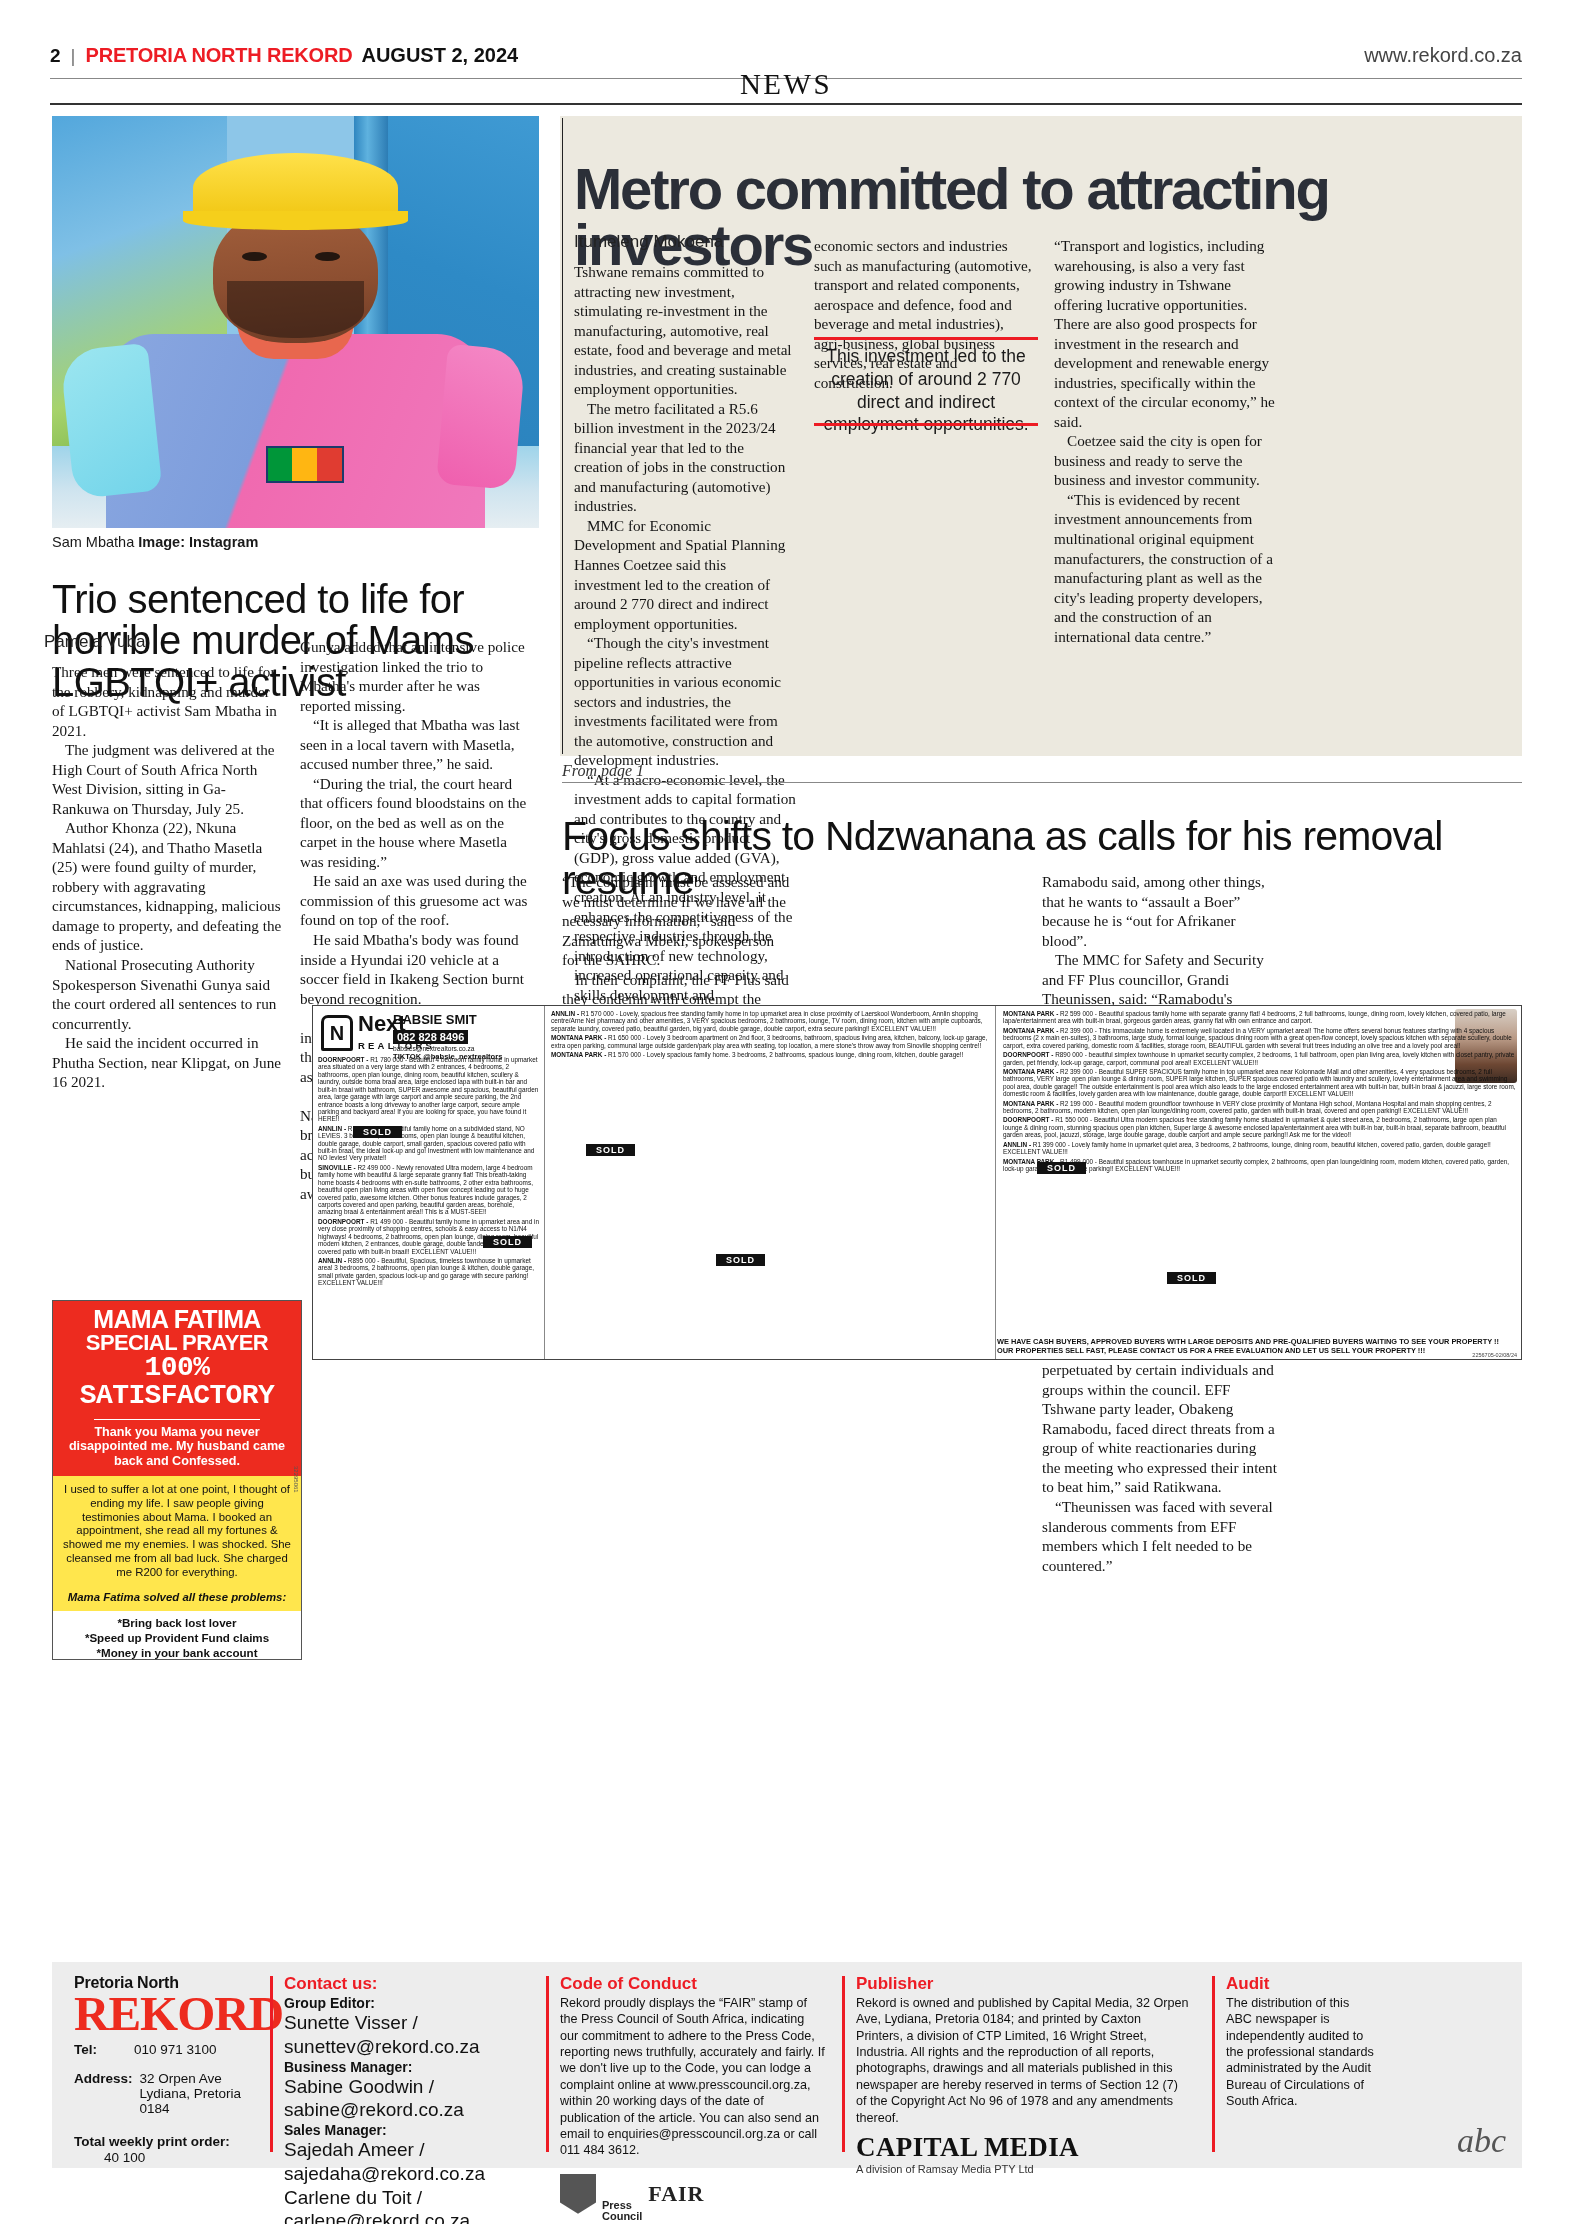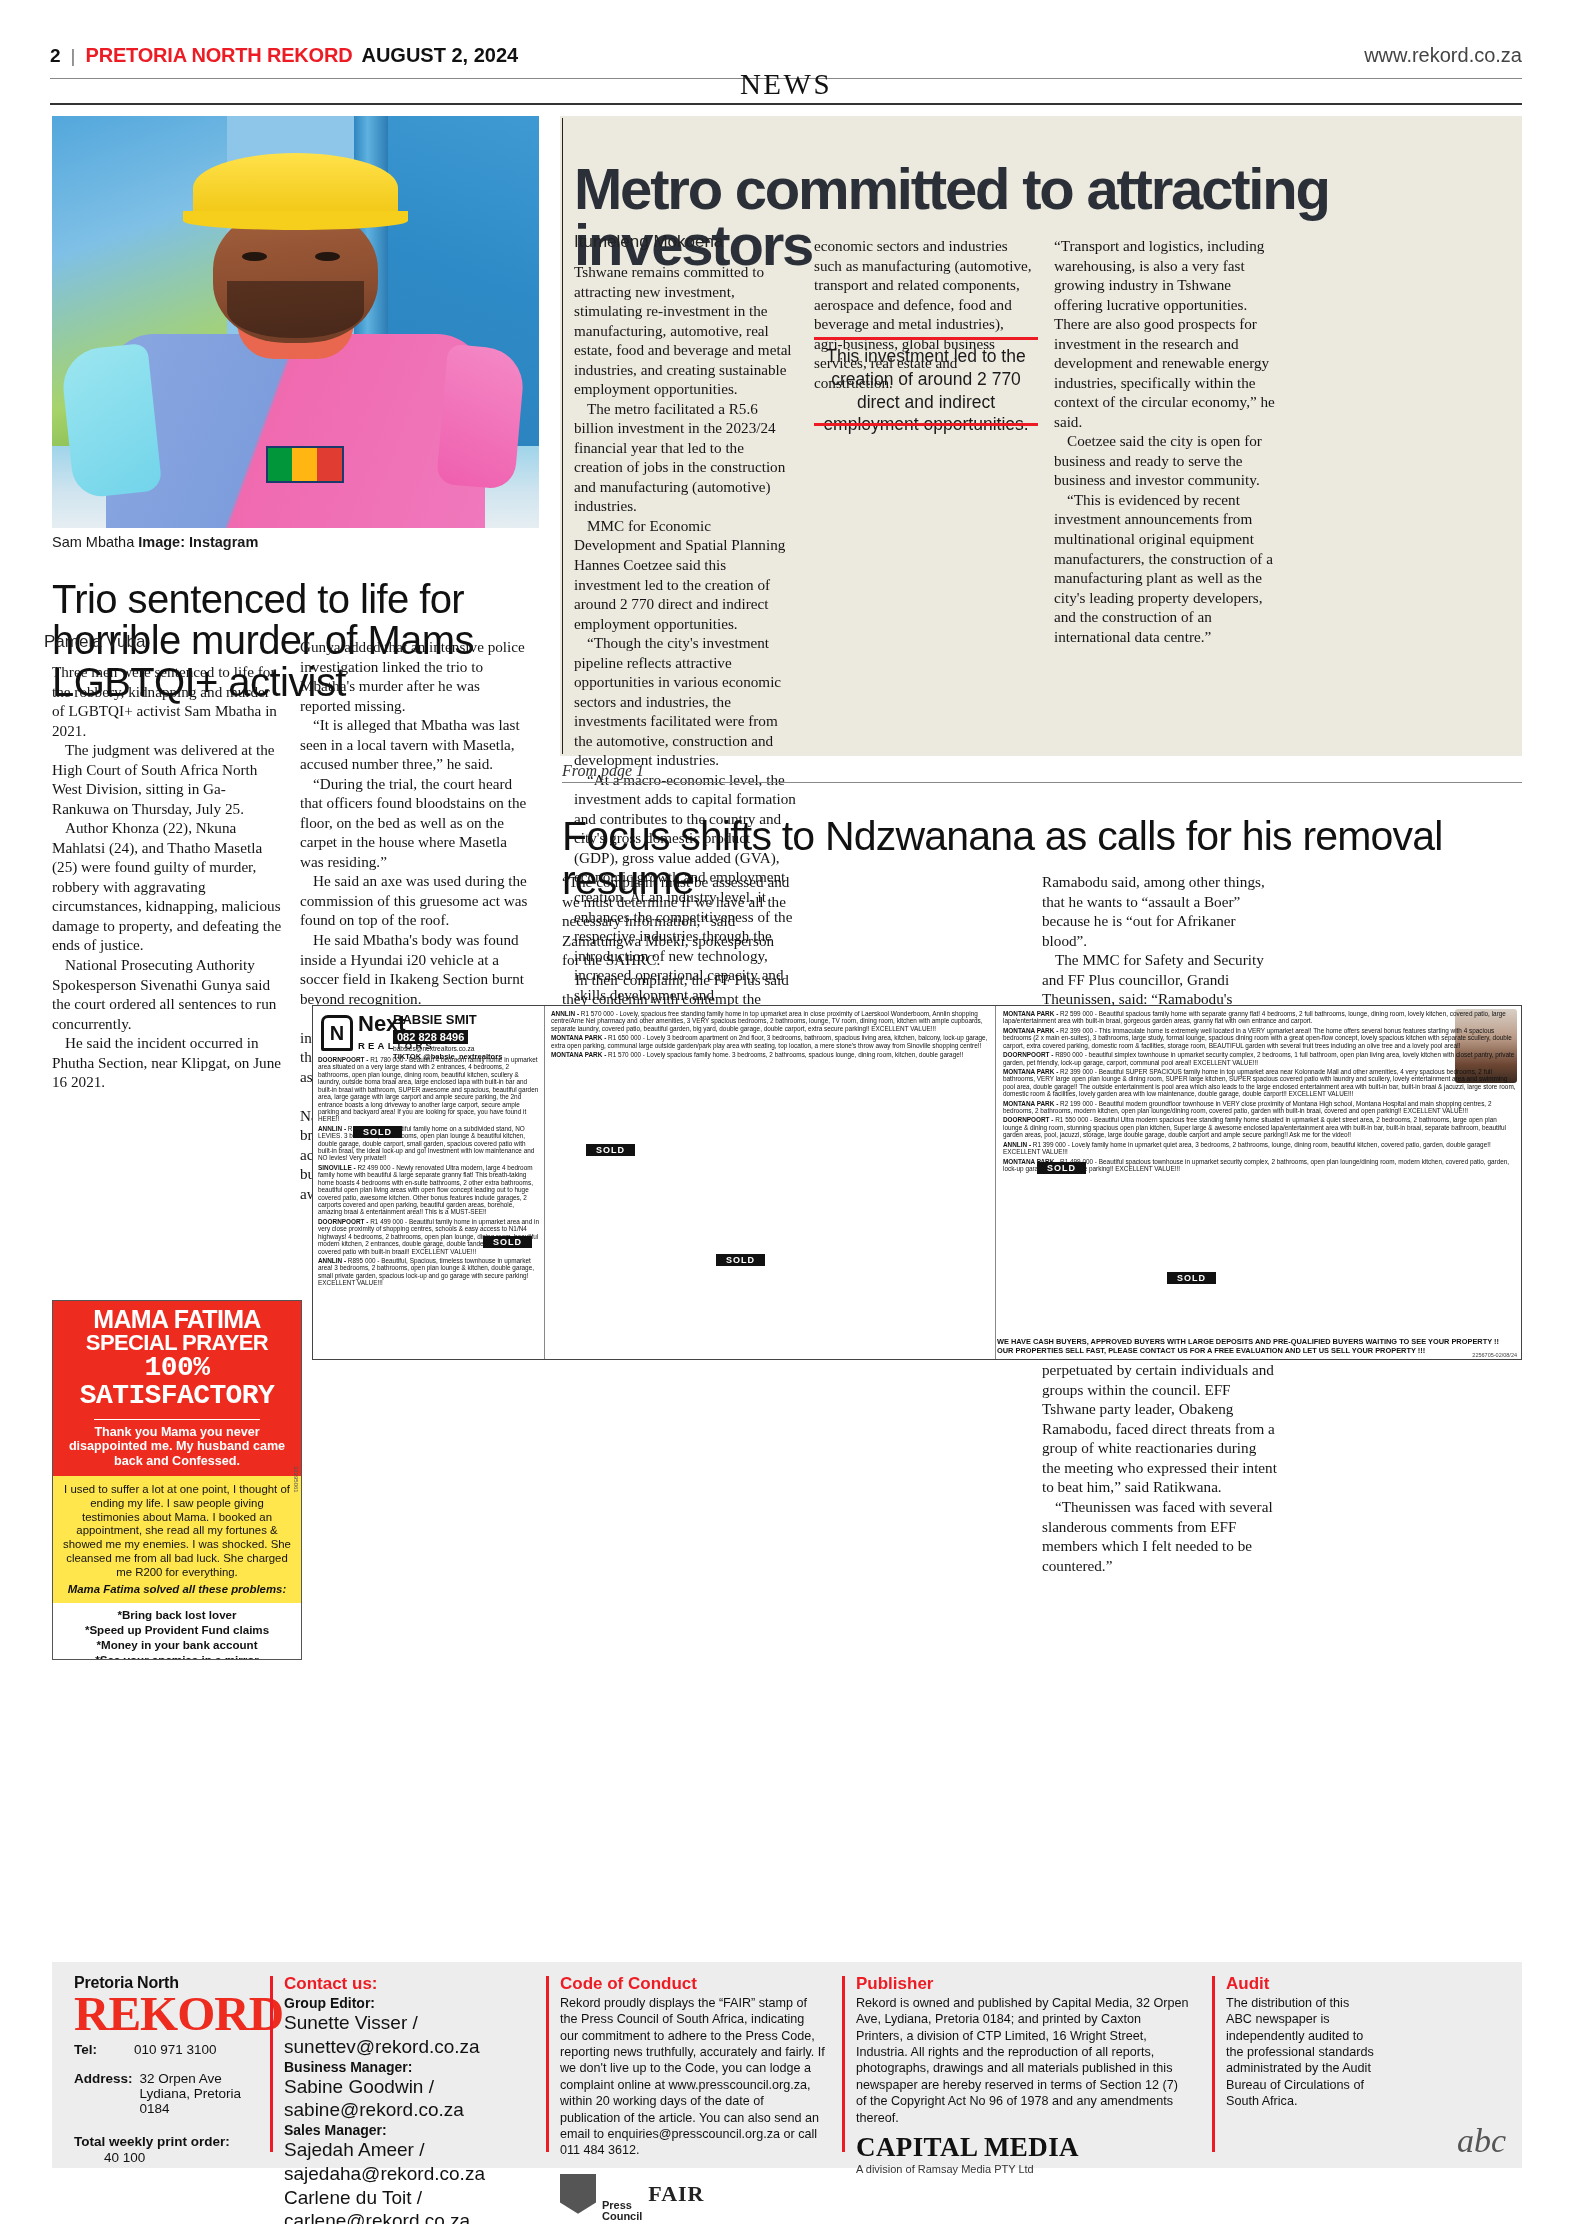--- a/index.html
+++ b/index.html
@@ -139,7 +139,7 @@
     background:#FFE64D; color:#111; padding:7px 7px 6px; text-align:center;
     font-family:"Liberation Sans", sans-serif; font-size:11.4px; line-height:1.2;
   }
-  .af-yellow .ital { font-style:italic; font-weight:bold; display:block; margin-top:4px; }
+  .af-yellow .ital { font-style:italic; font-weight:bold; display:block; margin-top:12px; }
   .af-white {
     background:#fff; color:#111; text-align:center; padding:4px 4px 3px;
     font-family:"Liberation Sans", sans-serif; font-size:11.6px; font-weight:bold; line-height:1.3;

